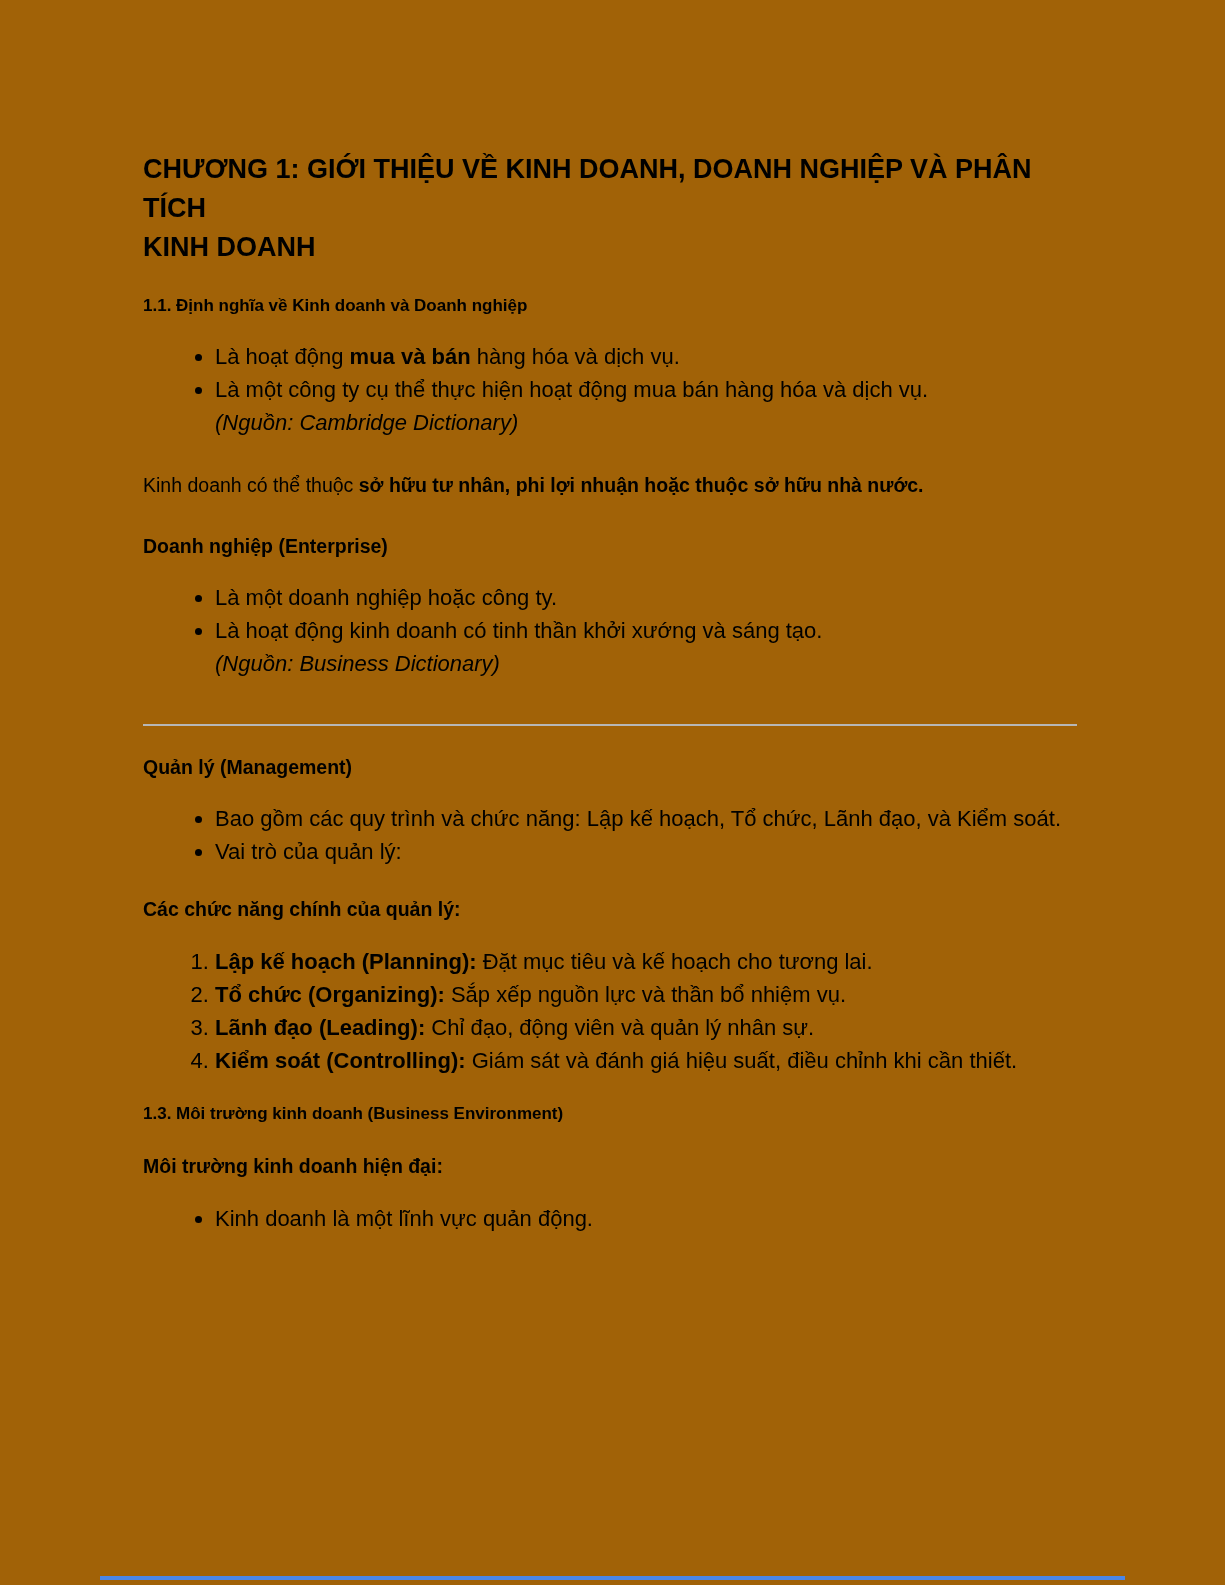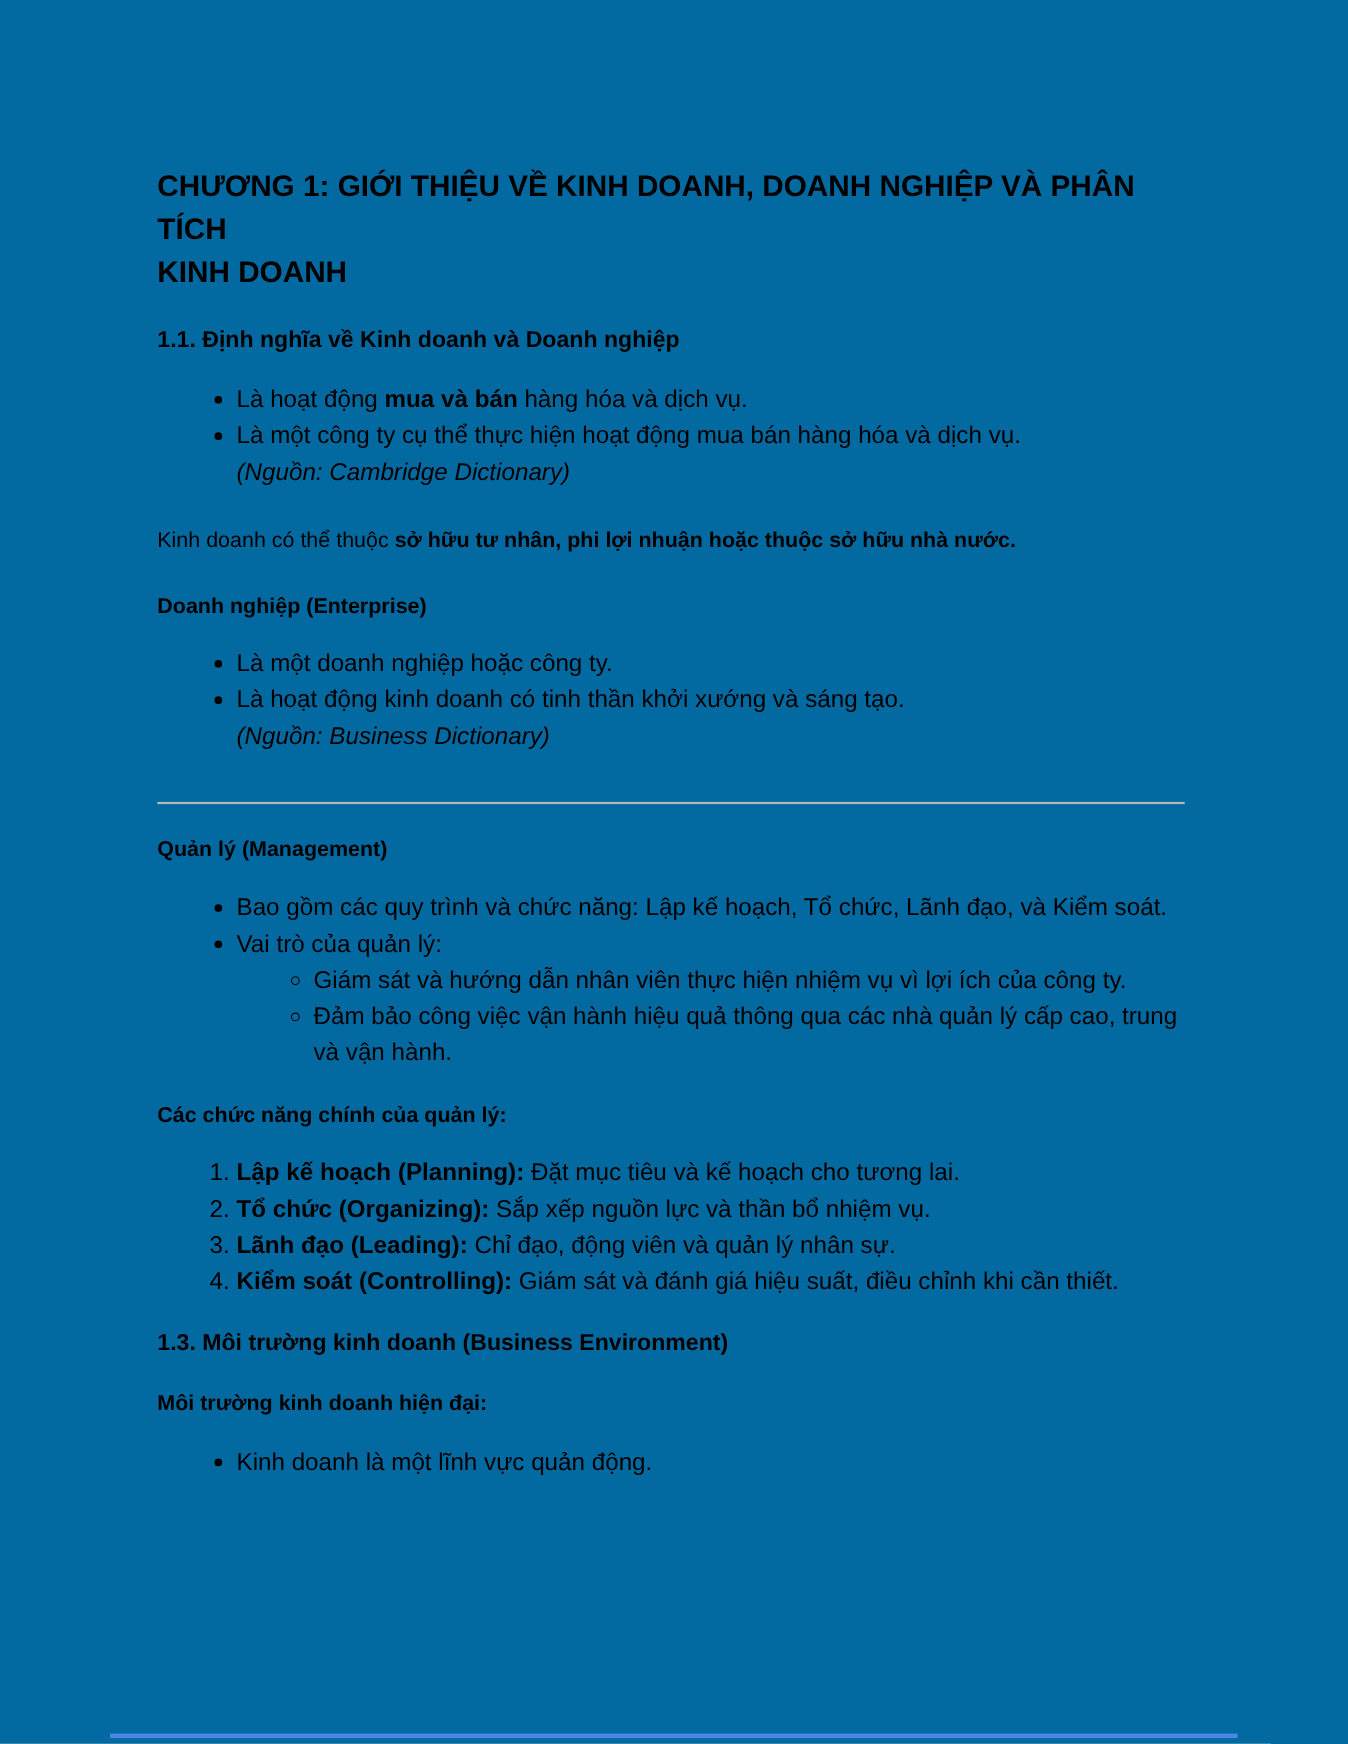--- a/index.html
+++ b/index.html
@@ -85,7 +85,7 @@
 </head>
 <body>
 
-<div class="page" style="background: #0369a1;">
+<div class="page" style="background: #a16207;">
   <div class="content">
       <h1><span>CHƯƠNG 1: GIỚI THIỆU VỀ KINH DOANH, DOANH NGHIỆP VÀ PHÂN TÍCH</span><br><span>KINH DOANH</span></h1>
       <h2><span>1.1. Định nghĩa về Kinh doanh và Doanh nghiệp</span></h2>

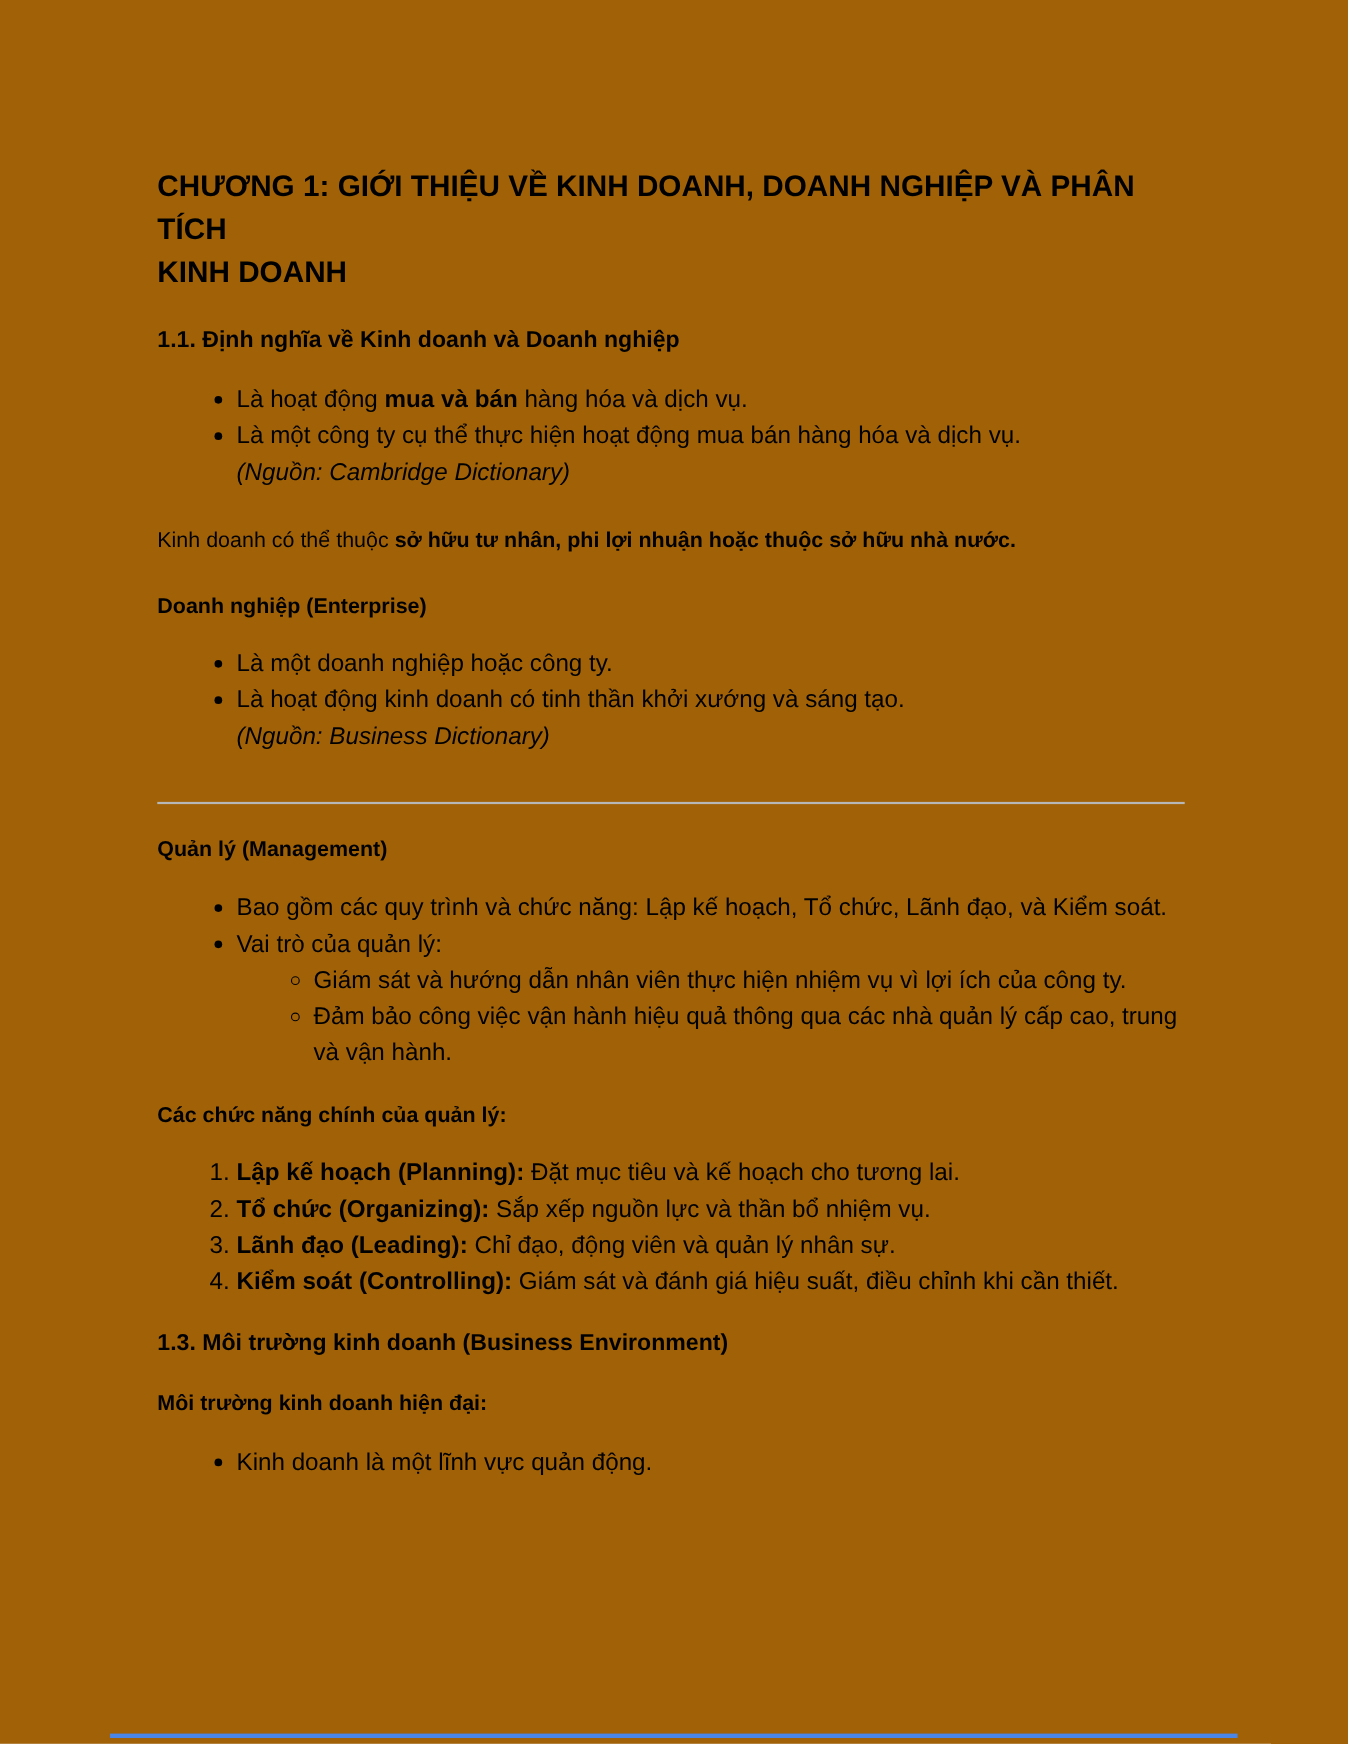--- a/index.html
+++ b/index.html
@@ -29,7 +29,7 @@
   }
 
   .content h2 {
-    font-size: 21px;
+    font-size: 17px;
     line-height: 1.35;
     font-weight: 700;
     margin: 26px 0 22px 0;

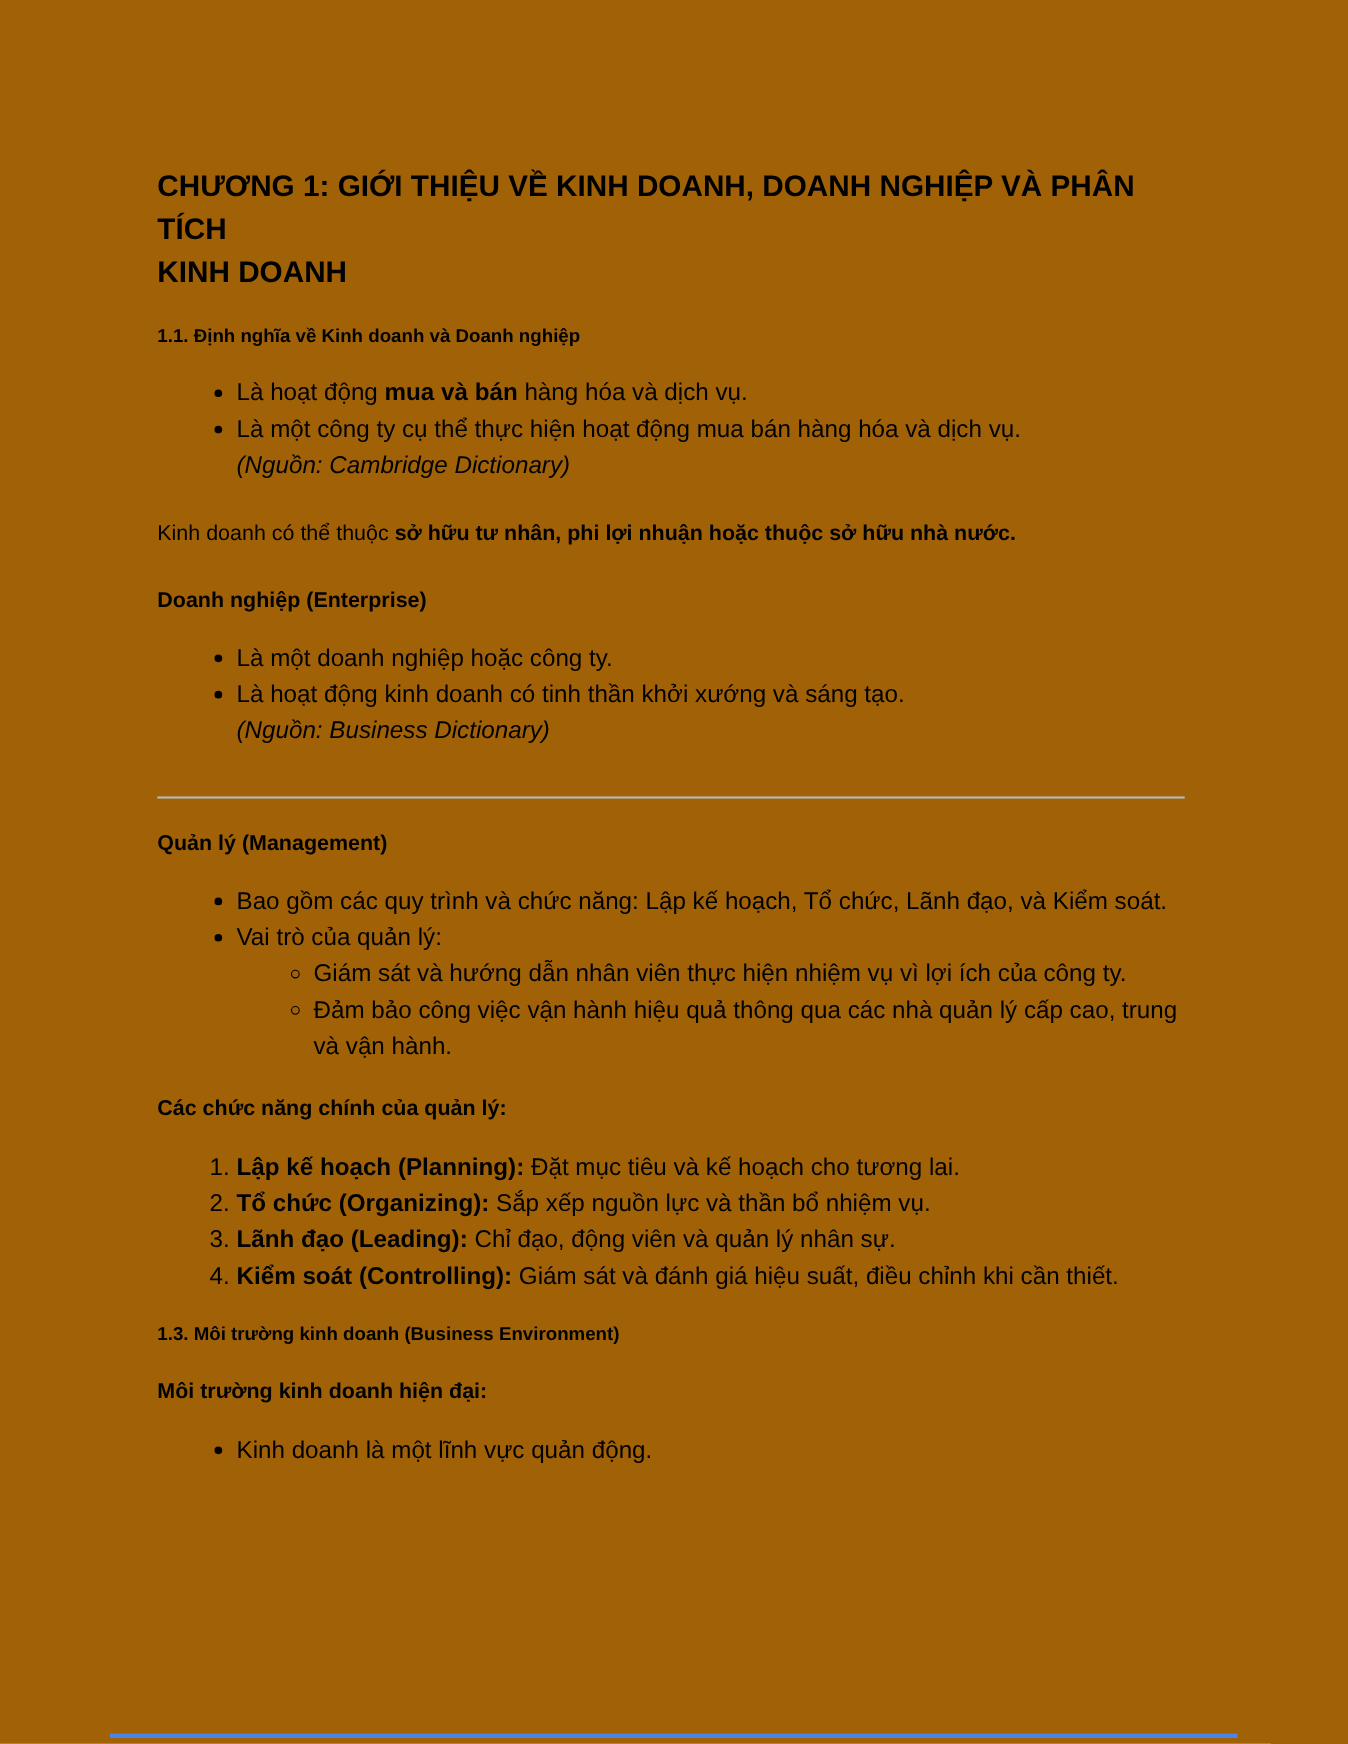--- a/index.html
+++ b/index.html
@@ -103,10 +103,7 @@
       <h3><span>Quản lý (Management)</span></h3>
       <ul>
         <li><span>Bao gồm các quy trình và chức năng: Lập kế hoạch, Tổ chức, Lãnh đạo, và Kiểm soát.</span></li>
-        <li><span>Vai trò của quản lý:</span><ul>
-            <li><span>Giám sát và hướng dẫn nhân viên thực hiện nhiệm vụ vì lợi ích của công ty.</span></li>
-            <li><span>Đảm bảo công việc vận hành hiệu quả thông qua các nhà quản lý cấp cao, trung và vận hành.</span></li>
-          </ul></li>
+        <li><span>Vai trò của quản lý:</span></li>
       </ul>
       <h3><span>Các chức năng chính của quản lý:</span></h3>
       <ol>

